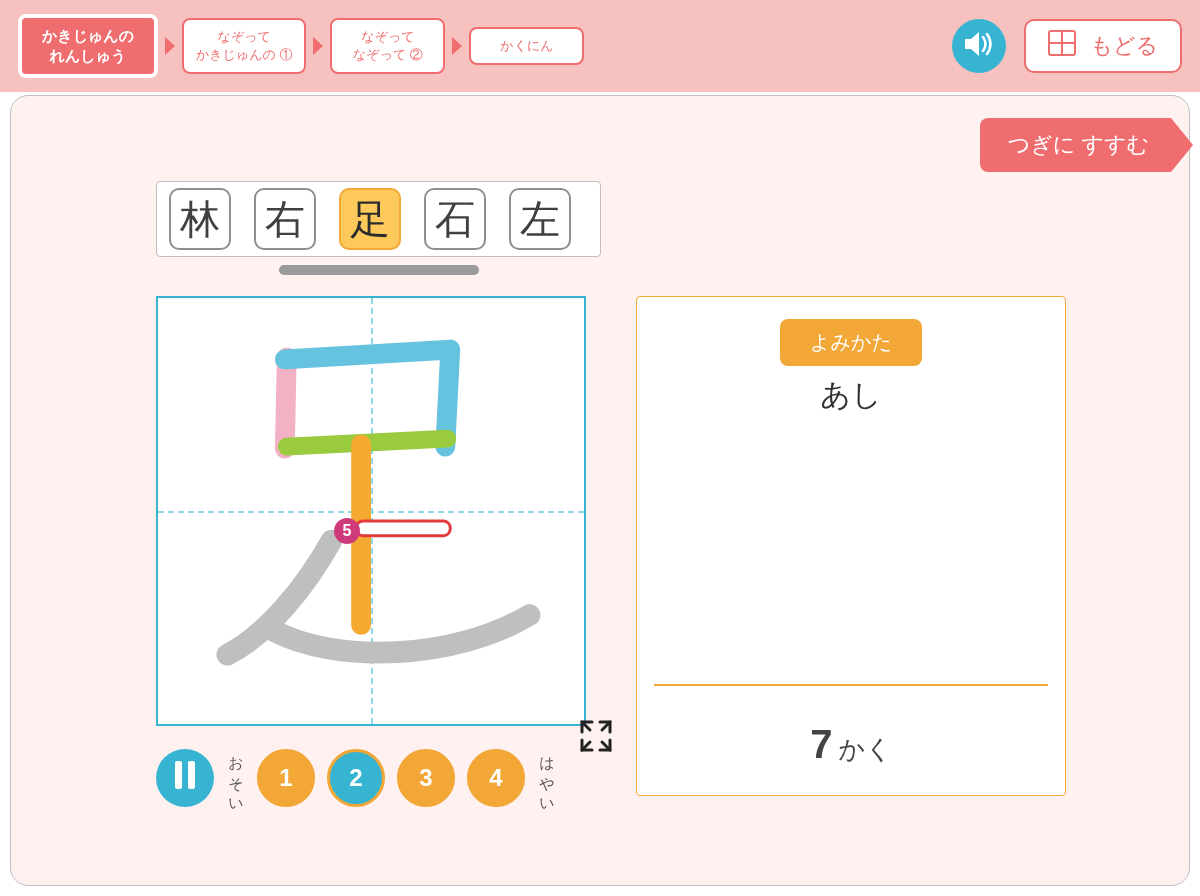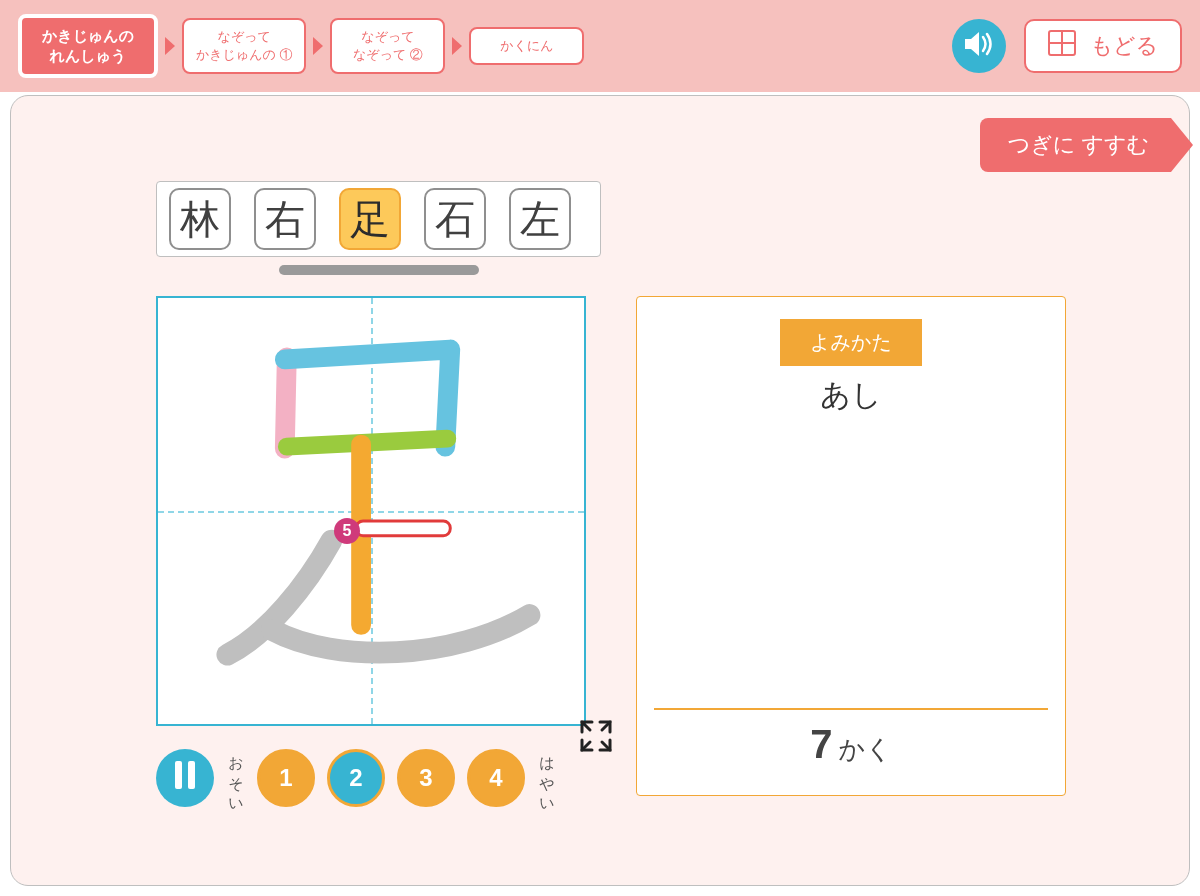--- a/index.html
+++ b/index.html
@@ -53,7 +53,7 @@
   .ctrl-label{font-size:15px;color:var(--dark-text);writing-mode:vertical-rl;letter-spacing:4px;}
   
   .info-card{position:absolute;left:625px;top:200px;width:430px;height:500px;background:#fff;border:1px solid var(--accent-orange);border-radius:4px;display:flex;flex-direction:column;align-items:center;}
-  .yomi-btn{margin-top:22px;background:var(--accent-orange);color:#fff;font-size:20px;padding:10px 30px;border-radius:0;cursor:pointer;}
+  .yomi-btn{margin-top:22px;background:var(--accent-orange);color:#fff;font-size:20px;padding:10px 30px;border-radius:8px;cursor:pointer;}
   .yomi-text{margin-top:10px;font-size:30px;color:#333;text-align:center;line-height:1.25;}
   .divider{margin-top:auto;width:92%;border-top:2px solid var(--accent-orange);}
   .kakusu{font-size:26px;color:#444;padding:12px 0 28px;}

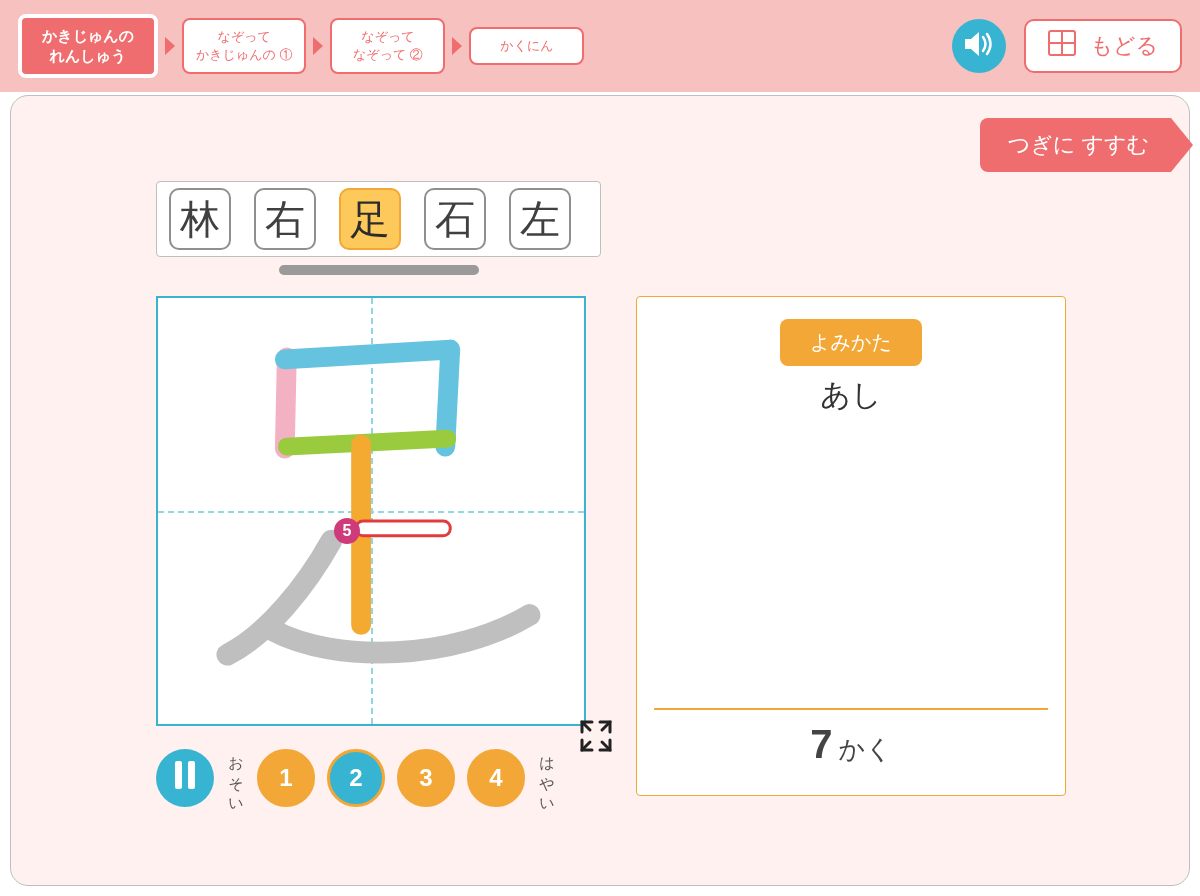--- a/index.html
+++ b/index.html
@@ -56,7 +56,7 @@
   .yomi-btn{margin-top:22px;background:var(--accent-orange);color:#fff;font-size:20px;padding:10px 30px;border-radius:8px;cursor:pointer;}
   .yomi-text{margin-top:10px;font-size:30px;color:#333;text-align:center;line-height:1.25;}
   .divider{margin-top:auto;width:92%;border-top:2px solid var(--accent-orange);}
-  .kakusu{font-size:26px;color:#444;padding:12px 0 28px;}
+  .kakusu{font-size:26px;color:#444;padding:36px 0 28px;}
   .kakusu b{font-size:40px;font-weight:700;margin-right:6px;}
 </style>
 </head>

